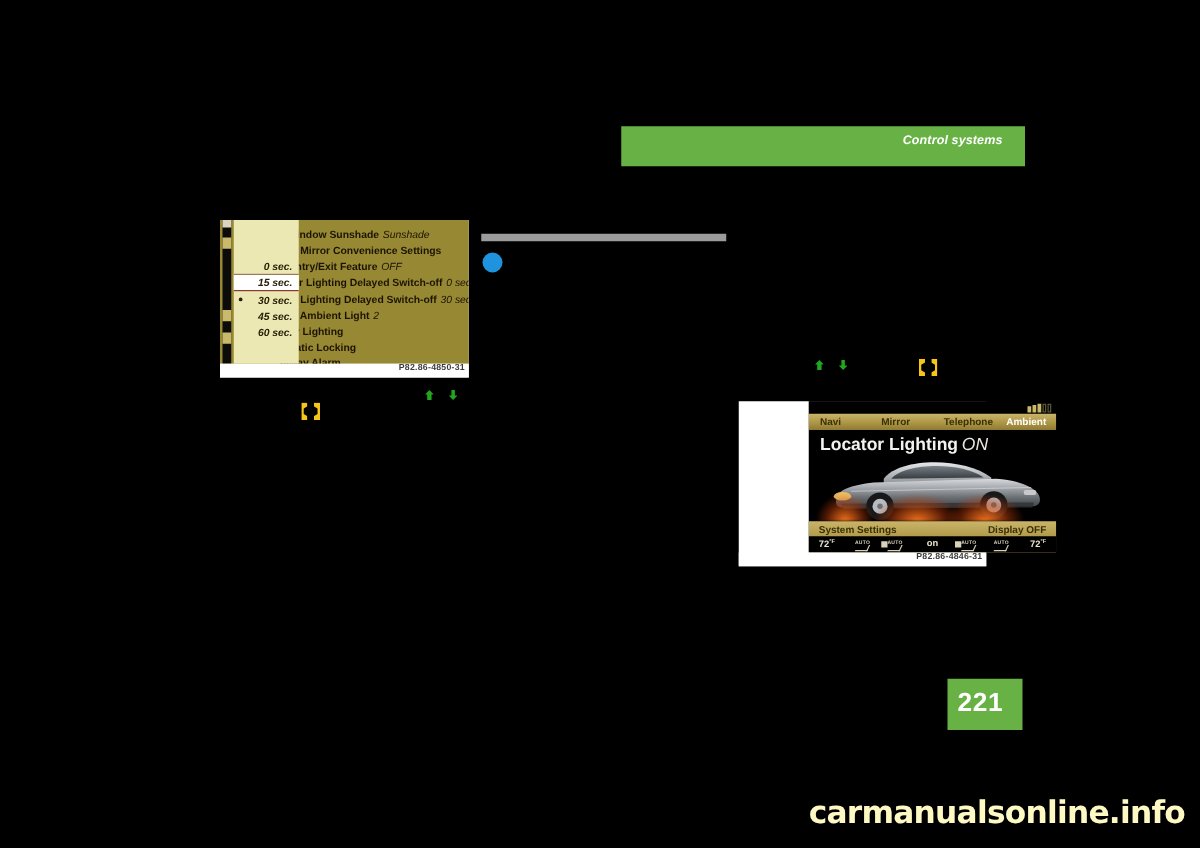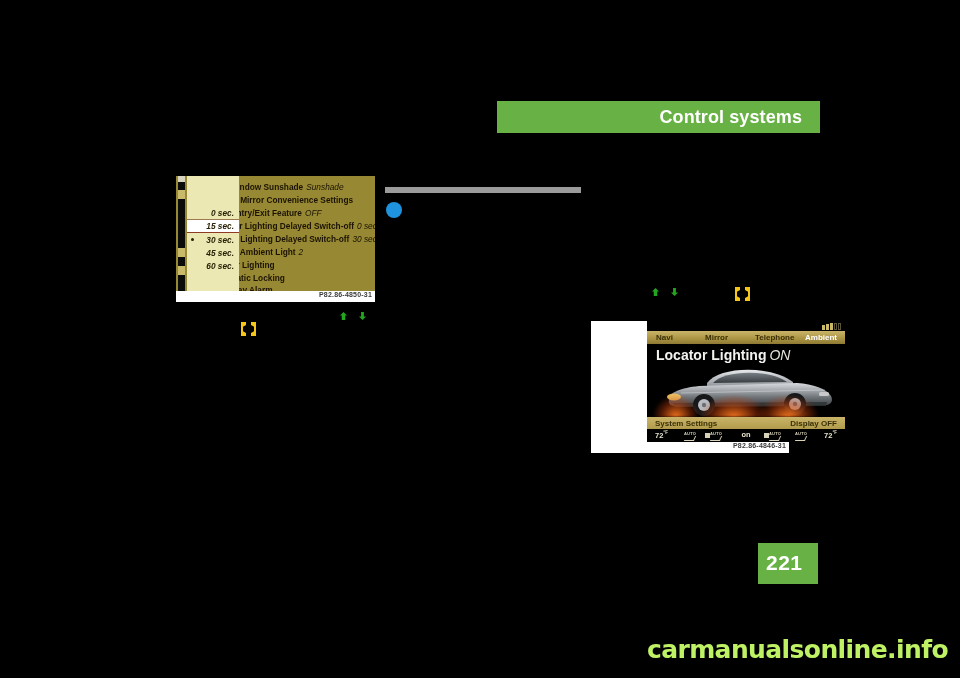--- a/index.html
+++ b/index.html
@@ -17,8 +17,9 @@
   }
   .header-title{
     position:absolute; right:18px; top:6px;
-    color:#ffffff; font-size:18px; font-weight:bold; letter-spacing:.1px;
+    color:#ffffff; font-size:10px; font-weight:bold; letter-spacing:.1px;
     white-space:nowrap;
+    font-style:italic;
   }
 
   

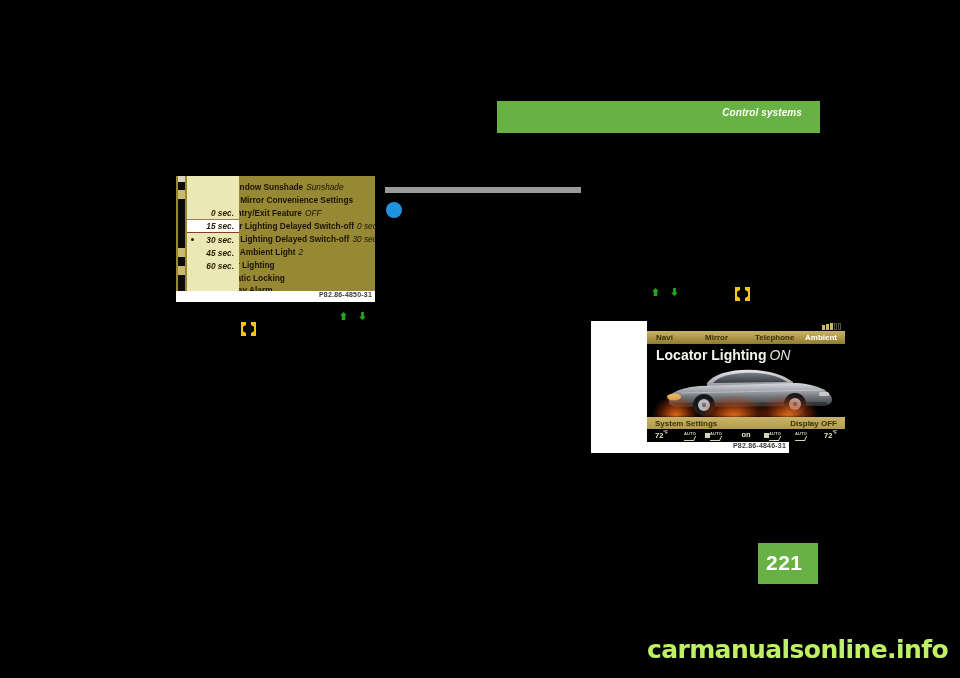--- a/index.html
+++ b/index.html
@@ -218,7 +218,7 @@
   
   .watermark{
     position:absolute; right:12px; bottom:14px;
-    color:#bef264; font-size:25px; font-weight:bold;
+    color:#fef9c3; font-size:25px; font-weight:bold;
     font-family:"DejaVu Sans", sans-serif;
     letter-spacing:-.6px; white-space:nowrap;
   }

